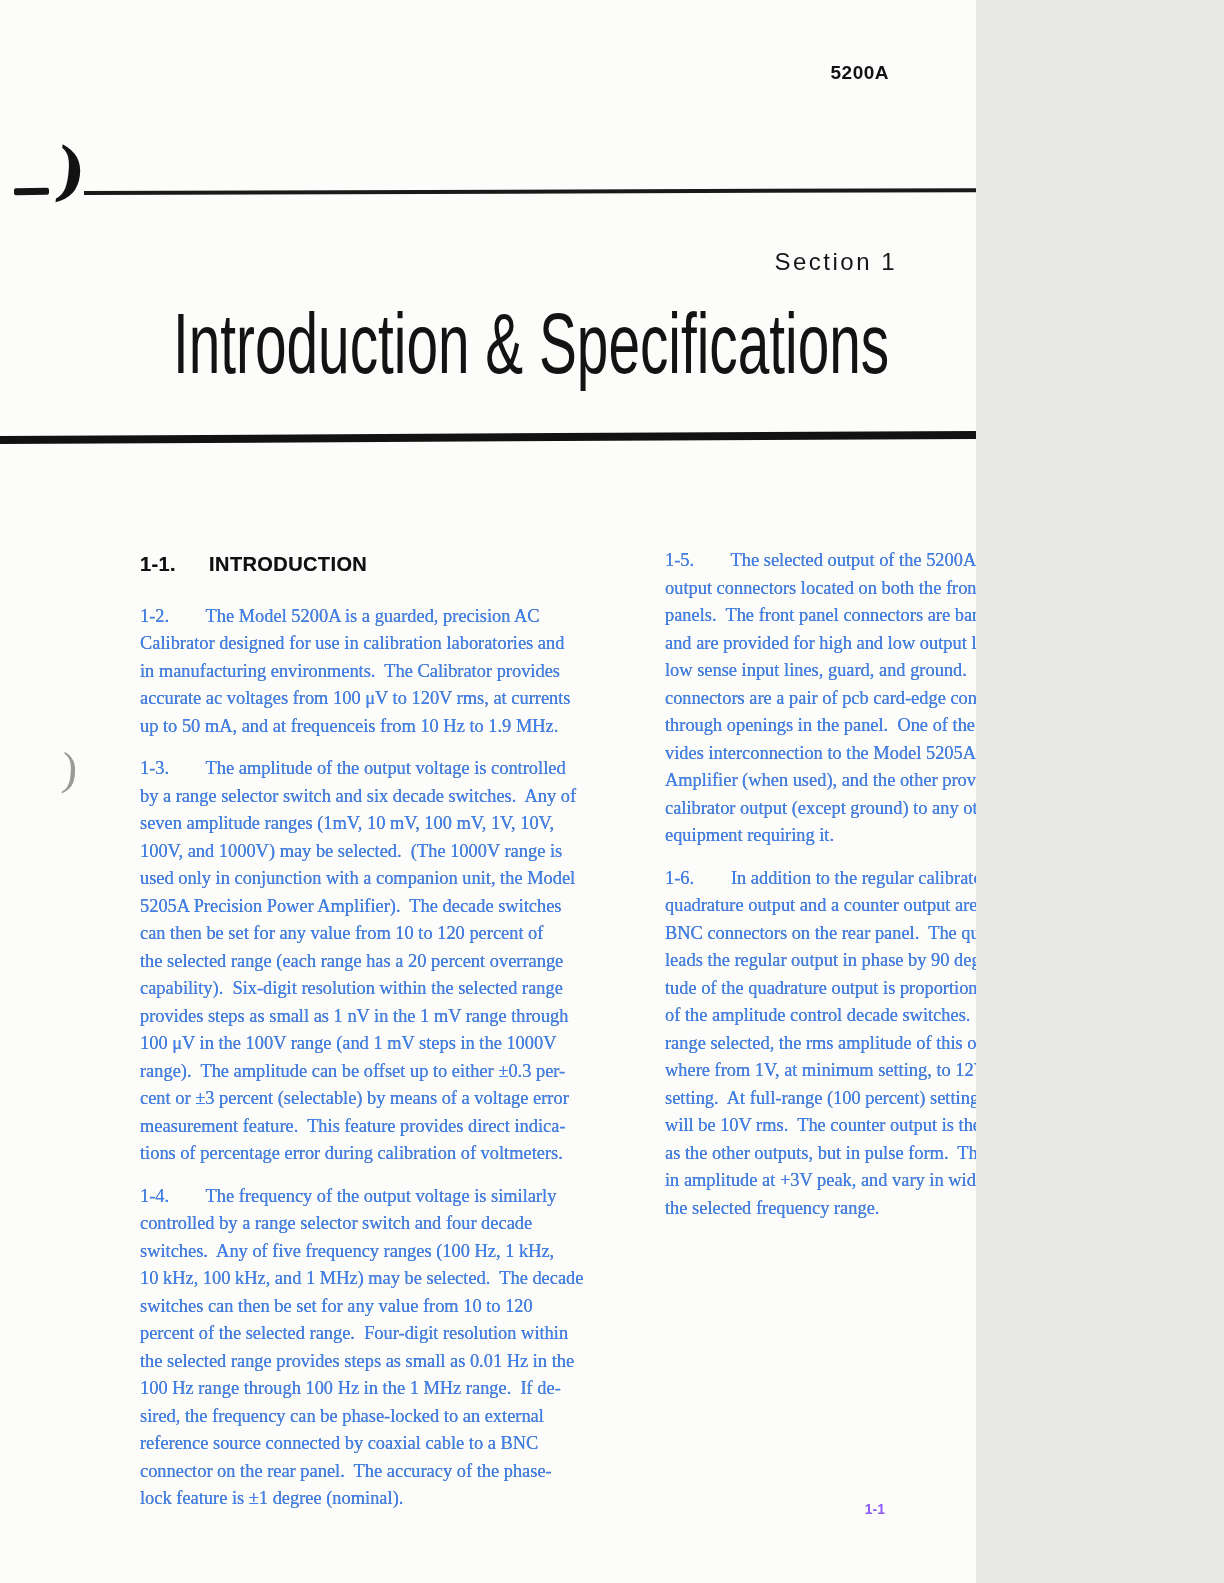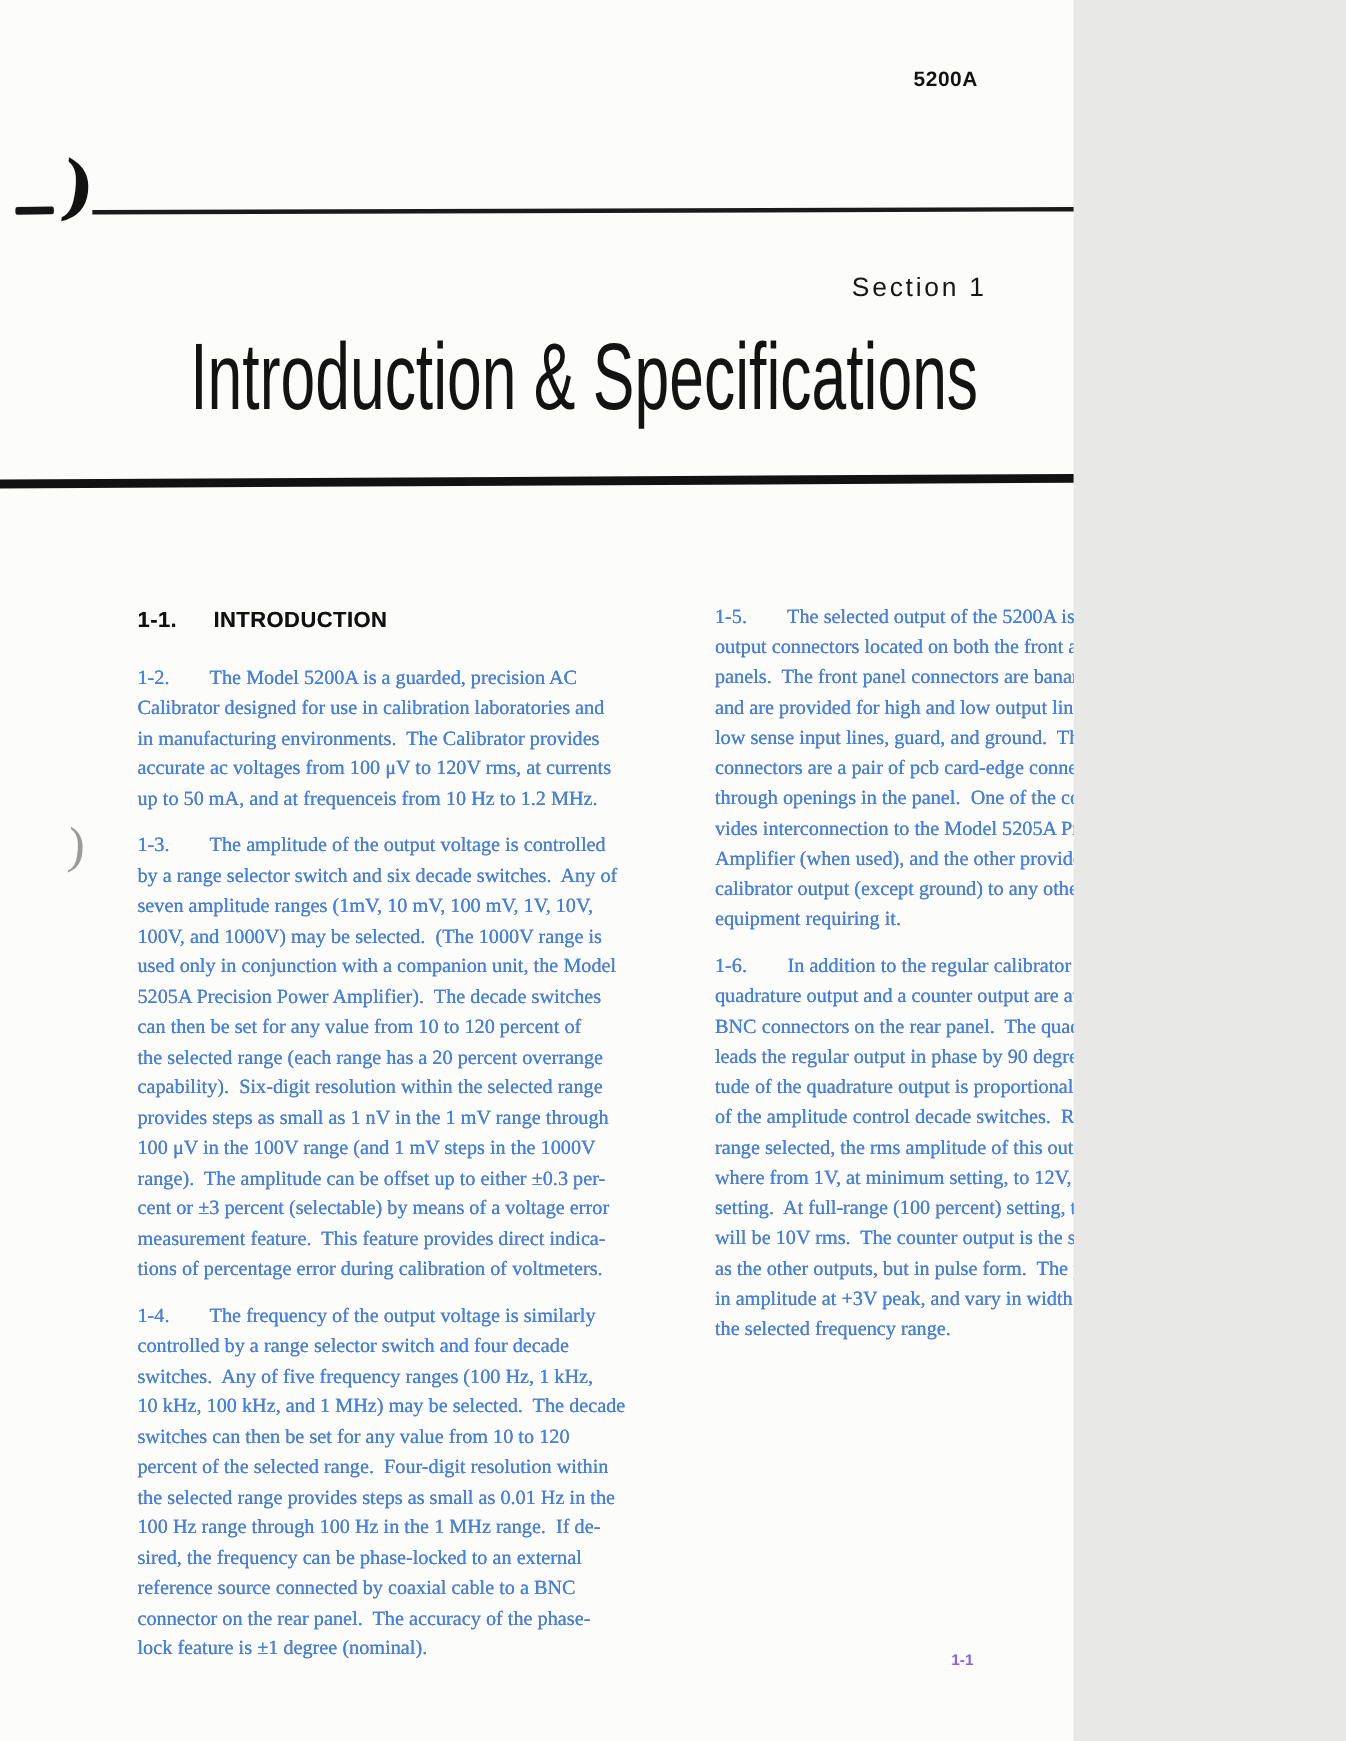--- a/index.html
+++ b/index.html
@@ -117,6 +117,7 @@
     font-size: 18.4px;
     line-height: 27.5px;
     text-shadow: 0 0 0.3px rgba(10,10,10,0.65);
+    margin-left: 15px;
   }
   .col-left  { left: 125px; top: 551px; }
   .col-right { left: 650px; top: 547px; }

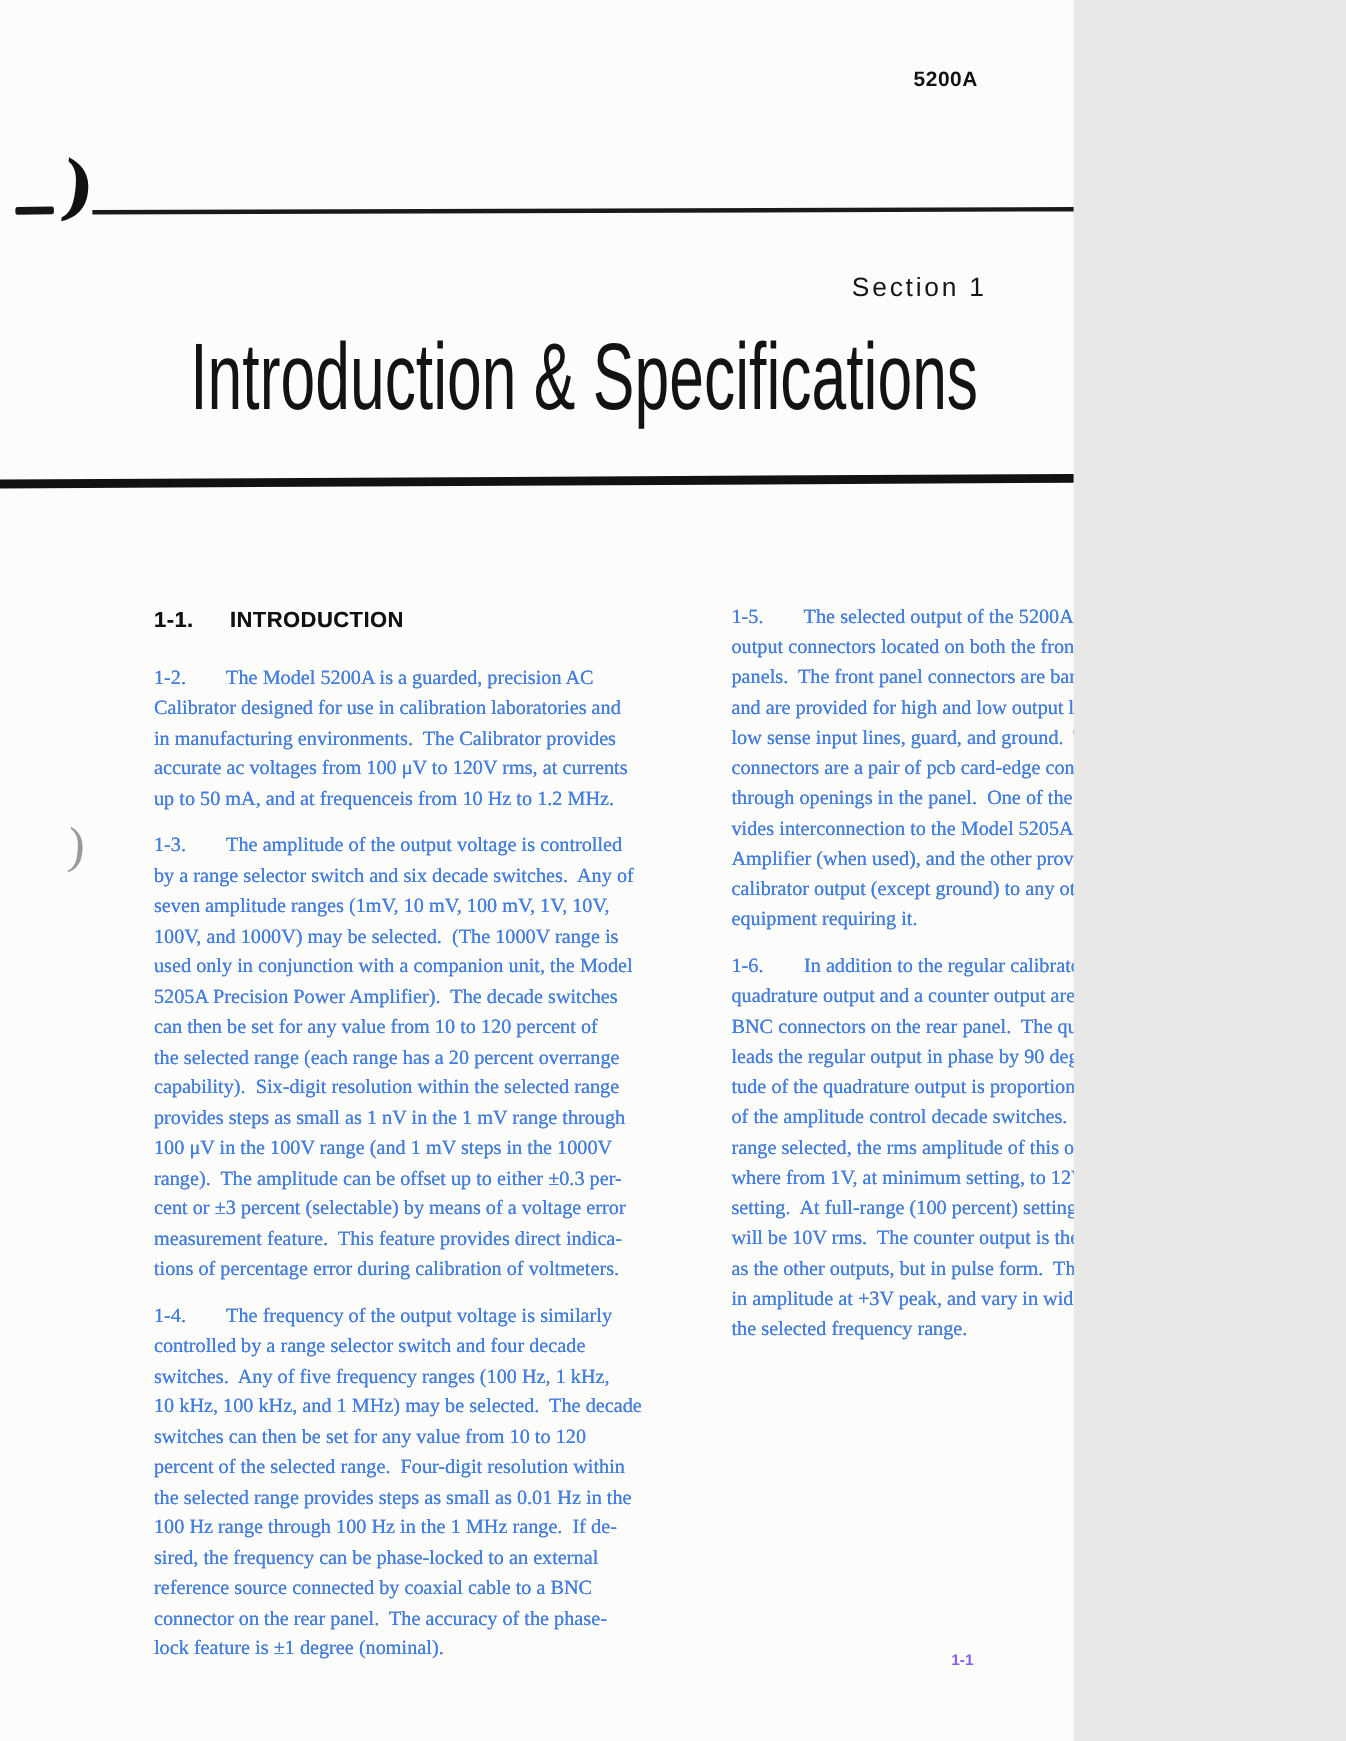--- a/index.html
+++ b/index.html
@@ -173,7 +173,7 @@
 Calibrator designed for use in calibration laboratories and
 in manufacturing environments.  The Calibrator provides
 accurate ac voltages from 100 μV to 120V rms, at currents
-up to 50 mA, and at frequenceis from 10 Hz to 1.2 MHz.</p>
+up to 50 mA, and at frequenceis from 10 Hz to 1.9 MHz.</p>
     <p class="para">1-3.        The amplitude of the output voltage is controlled
 by a range selector switch and six decade switches.  Any of
 seven amplitude ranges (1mV, 10 mV, 100 mV, 1V, 10V,

